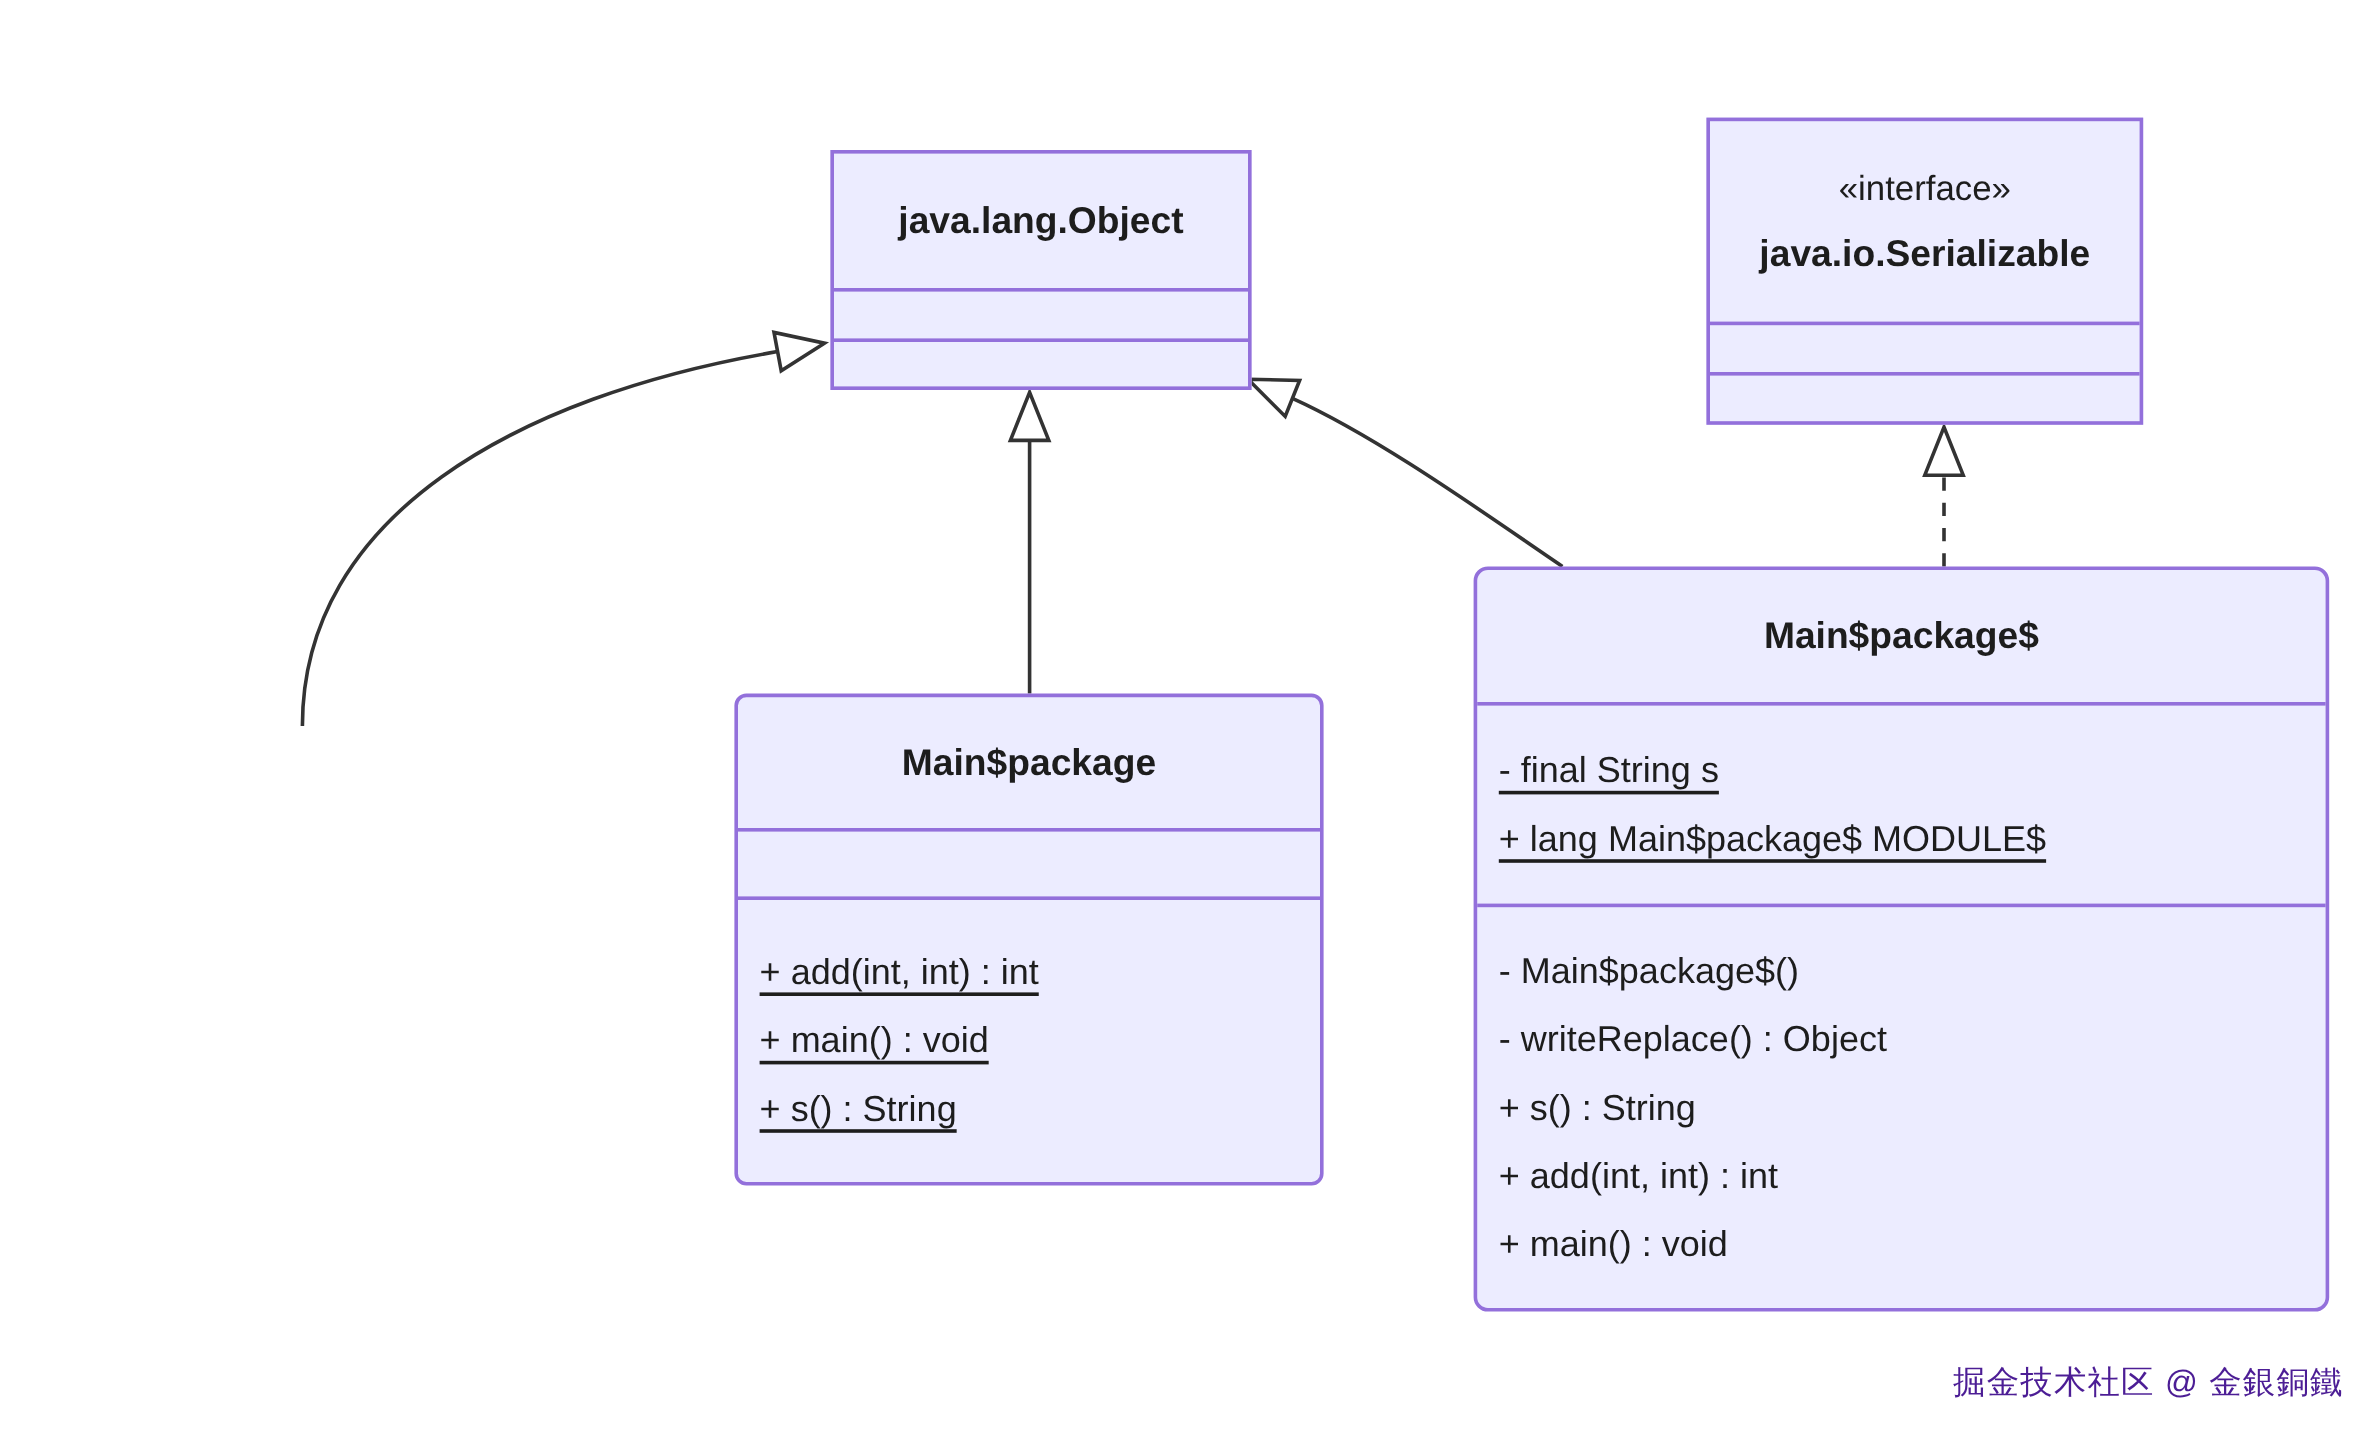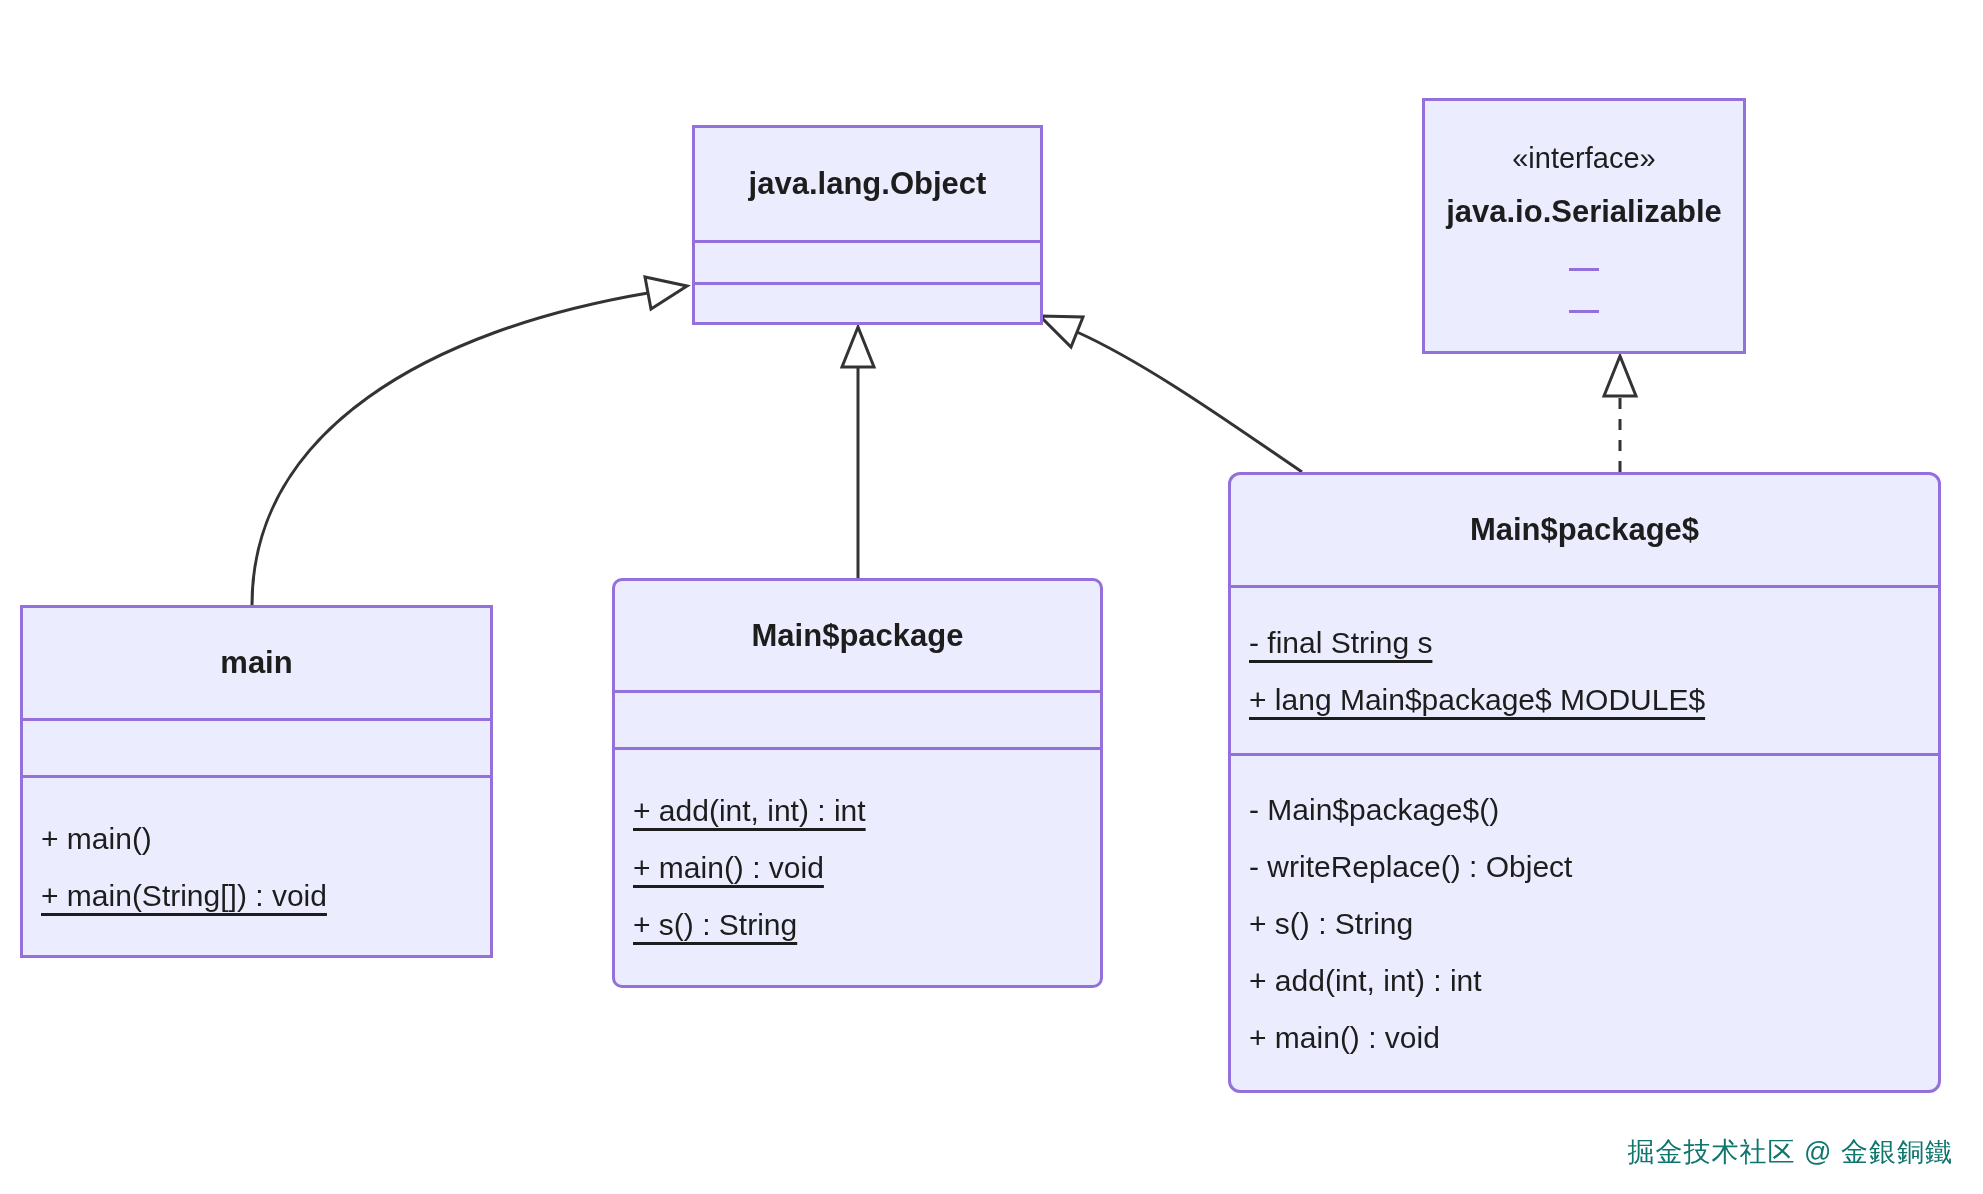--- a/index.html
+++ b/index.html
@@ -70,7 +70,7 @@
   #box-object .attrs-box   { height: 42px; }
   #box-object .methods-box { flex: 1; }
 
-  #box-serializable  { left: 1422px; top: 98px;  width: 324px; height: 256px; align-items: center; }
+  #box-serializable  { left: 1422px; top: 98px;  width: 364px; height: 256px; }
   #box-serializable .title-box   { height: 167px; }
   #box-serializable .attrs-box   { height: 42px; }
   #box-serializable .methods-box { flex: 1; }

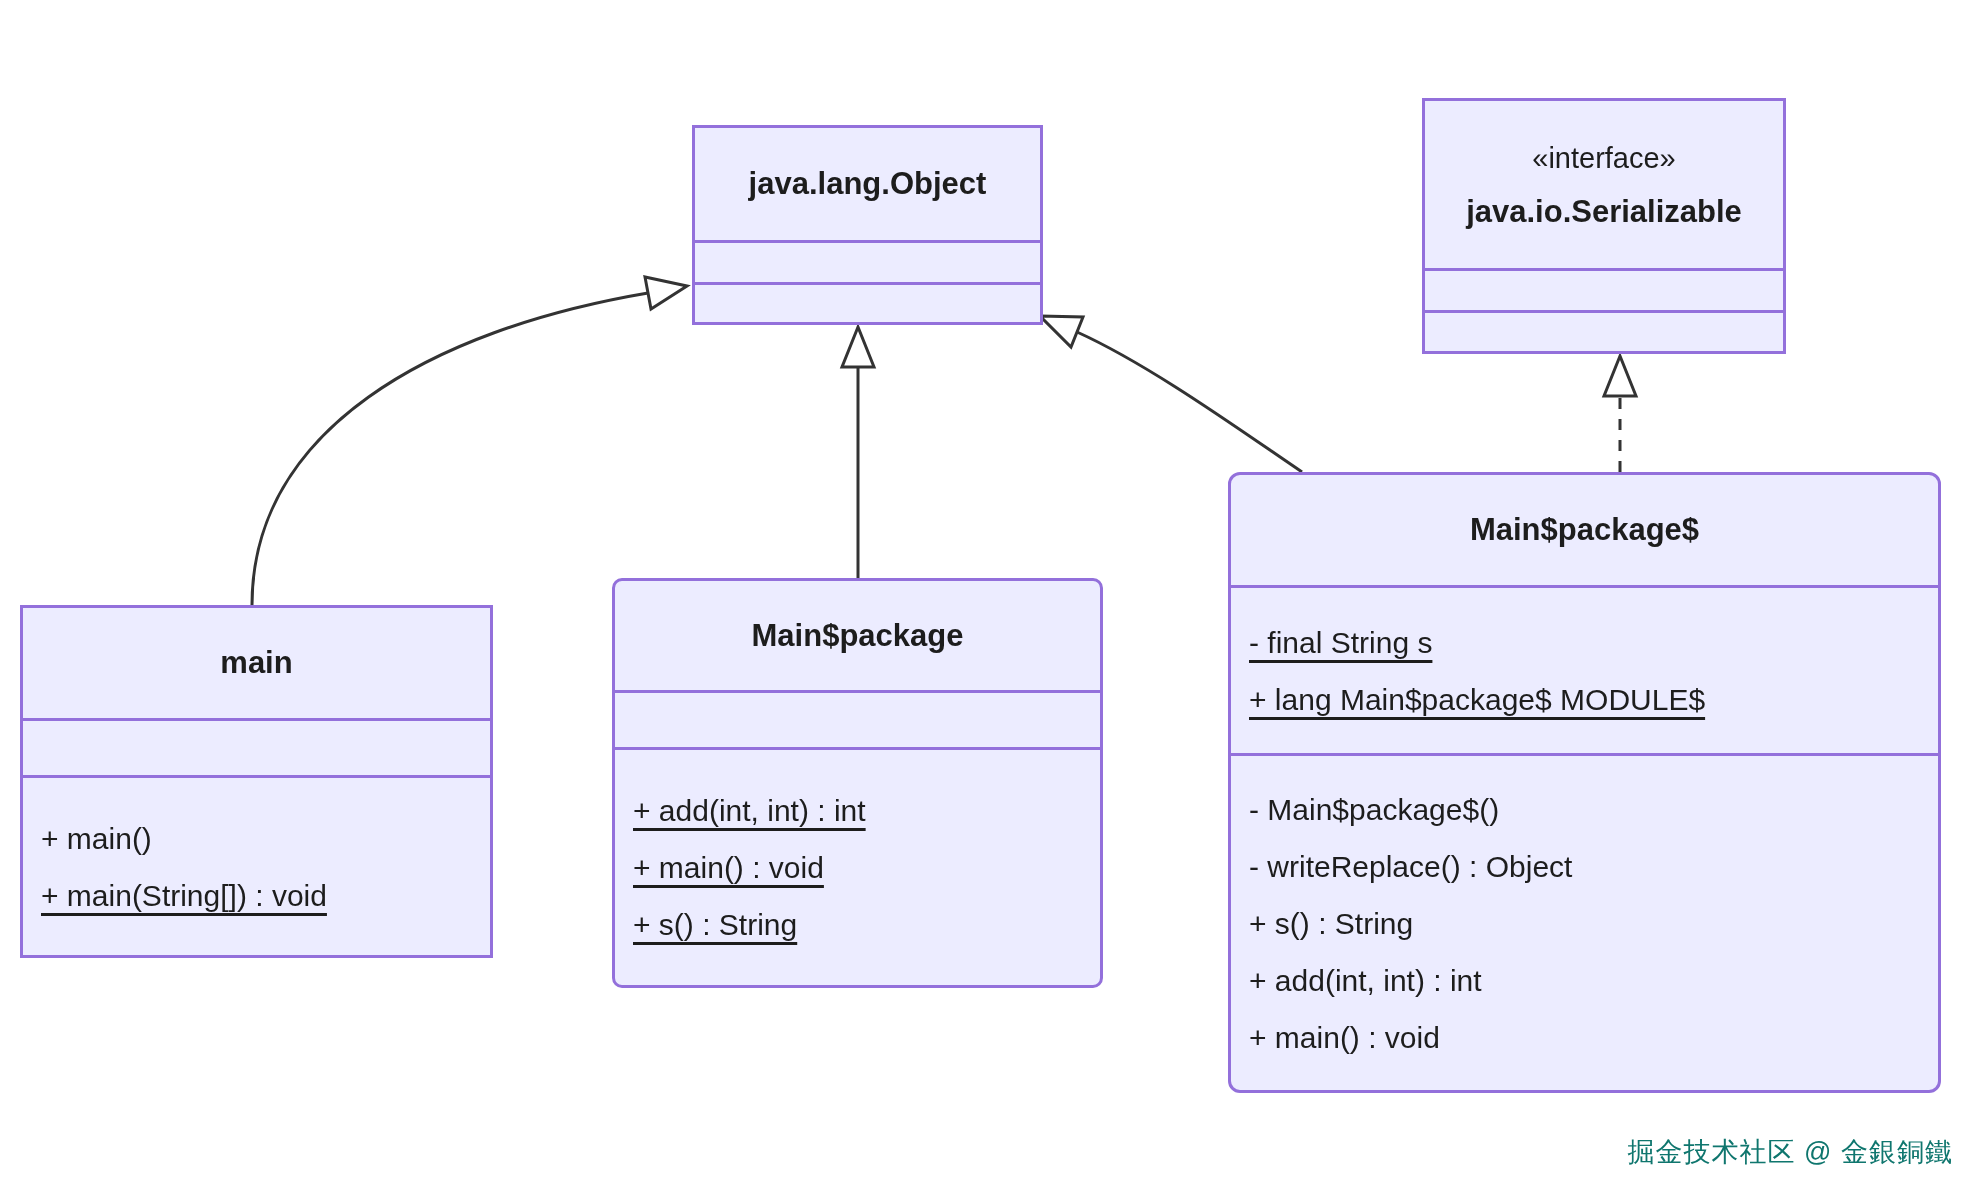--- a/index.html
+++ b/index.html
@@ -145,16 +145,6 @@
     <div class="compartment methods-box"></div>
   </div>
 
-  <div class="uml-class" id="box-main">
-    <div class="compartment title-box">
-      <div class="class-title">main</div>
-    </div>
-    <div class="compartment attrs-box"></div>
-    <div class="compartment methods-box">
-        <div class="member">+ main()</div>
-        <div class="member static">+ main(String[]) : void</div>
-      </div>
-  </div>
 
   <div class="uml-class" id="box-main-package">
     <div class="compartment title-box">

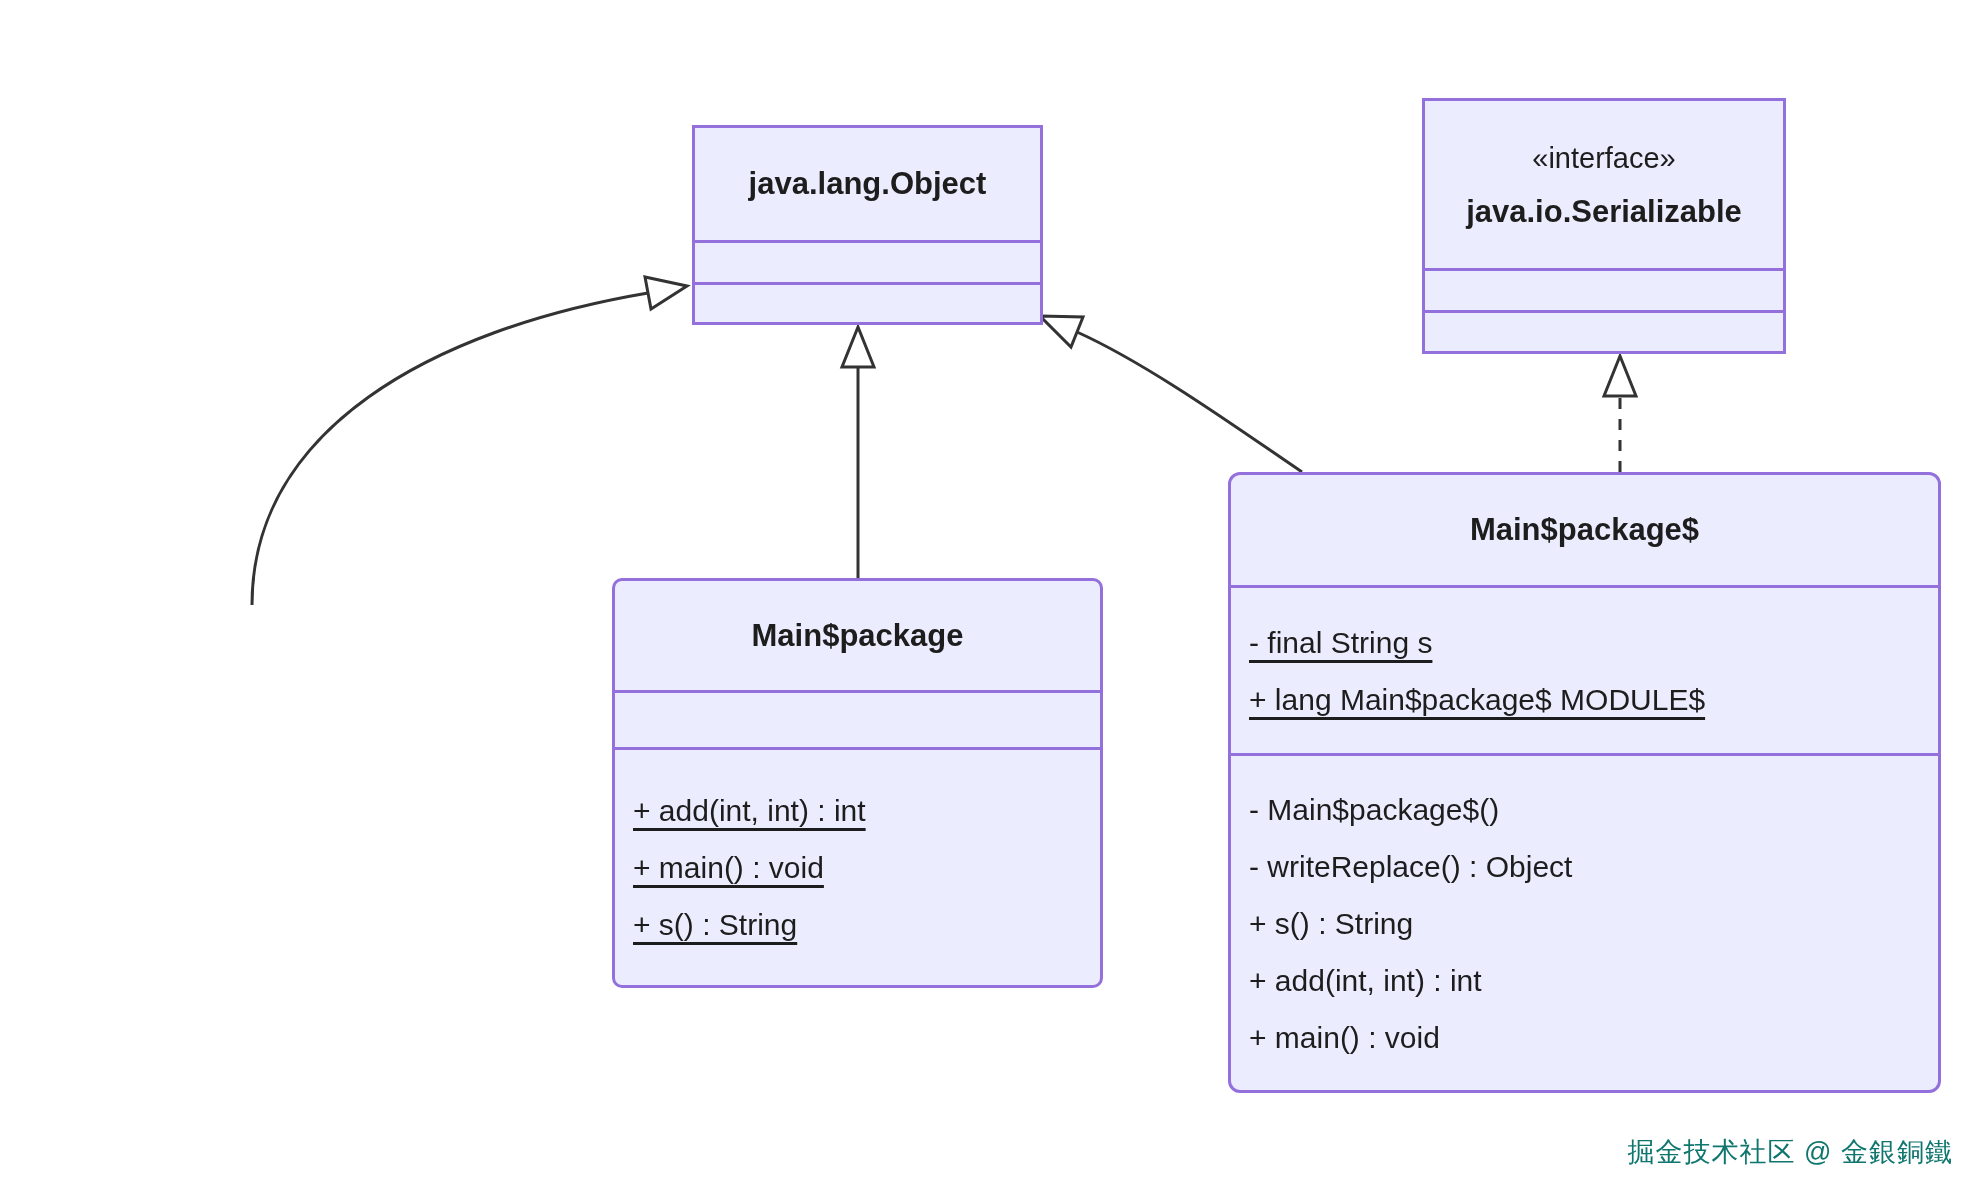--- a/index.html
+++ b/index.html
@@ -95,7 +95,7 @@
     right: 30px;
     bottom: 24px;
     font-size: 27px;
-    color: #0f766e;
+    color: #4c1d95;
     text-shadow: 2px 2px 1px #ffffff, 1px 1px 0 #ffffff;
     letter-spacing: 1px;
   }

